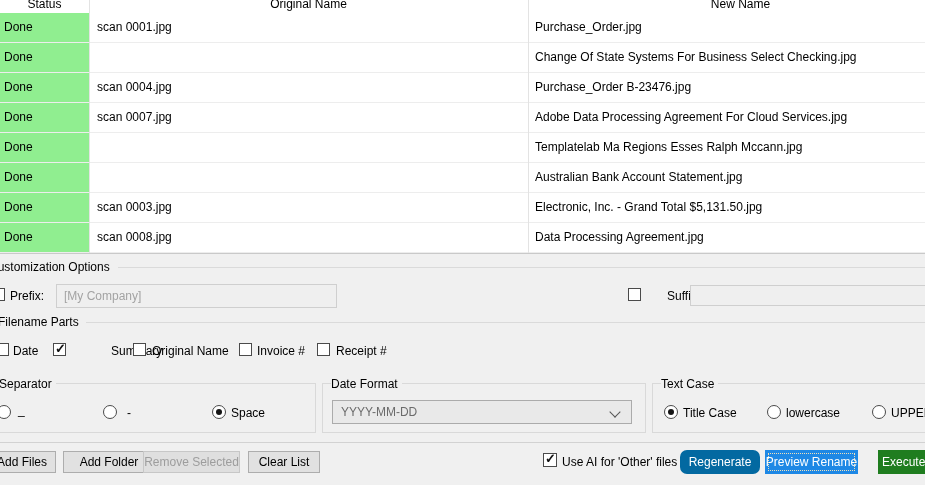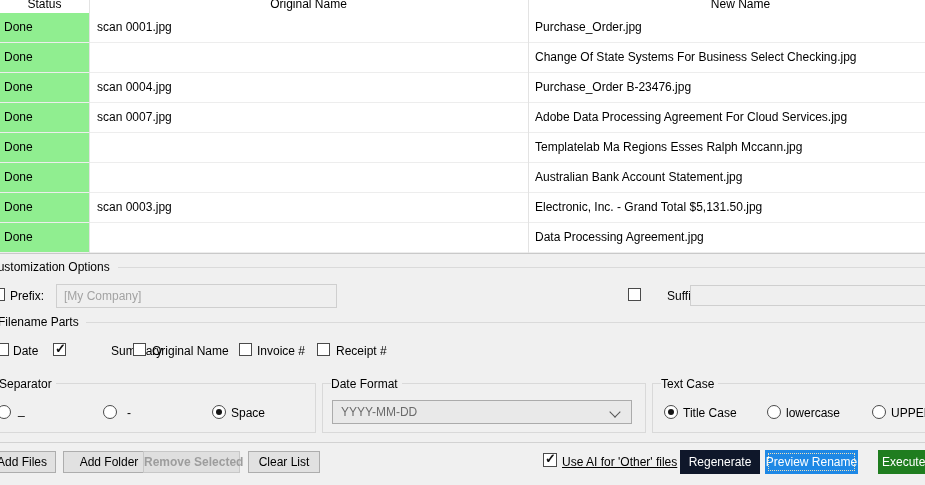--- a/index.html
+++ b/index.html
@@ -92,6 +92,7 @@
   </div>
       <div class="abs row" style="top: 223px;">
     <div class="abs cell-status" style="background: rgb(144, 238, 144);">Done</div>
+    <span class="abs cell-orig">scan 0008.jpg</span>
     <span class="abs cell-new">Data Processing Agreement.jpg</span>
   </div>
     </div>

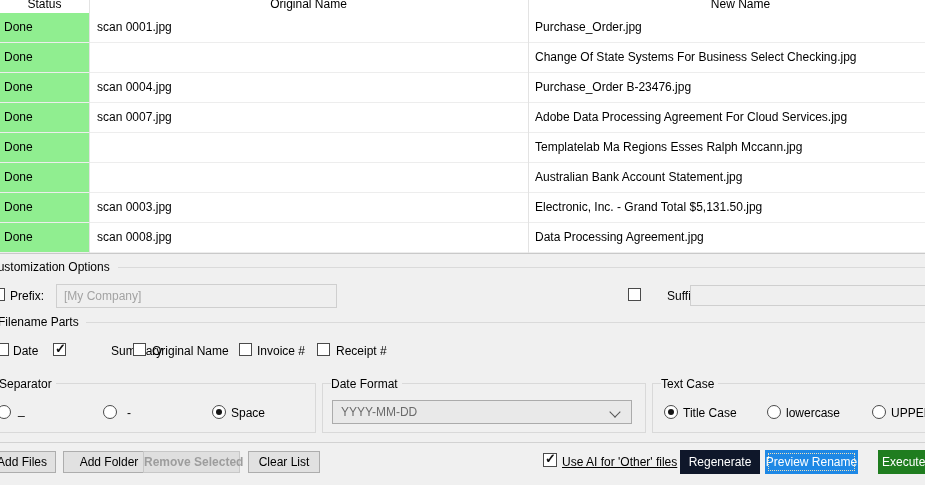--- a/index.html
+++ b/index.html
@@ -41,7 +41,7 @@
 
   .btn { box-sizing:border-box; border:1px solid #adadad; background:#e1e1e1; color:#000;
          height:22px; line-height:20px; text-align:center; white-space:nowrap; }
-  .btn.disabled { color:#9d9d9d; border-color:#c7c7c7; background:#dfdfdf;font-weight:bold; }
+  .btn.disabled { color:#9d9d9d; border-color:#c7c7c7; background:#dfdfdf; }
 
   .cbtn { box-sizing:border-box; height:24px; line-height:24px; text-align:center; color:#fff; white-space:nowrap; }
   .btn-regenerate { background:#0f172a; }

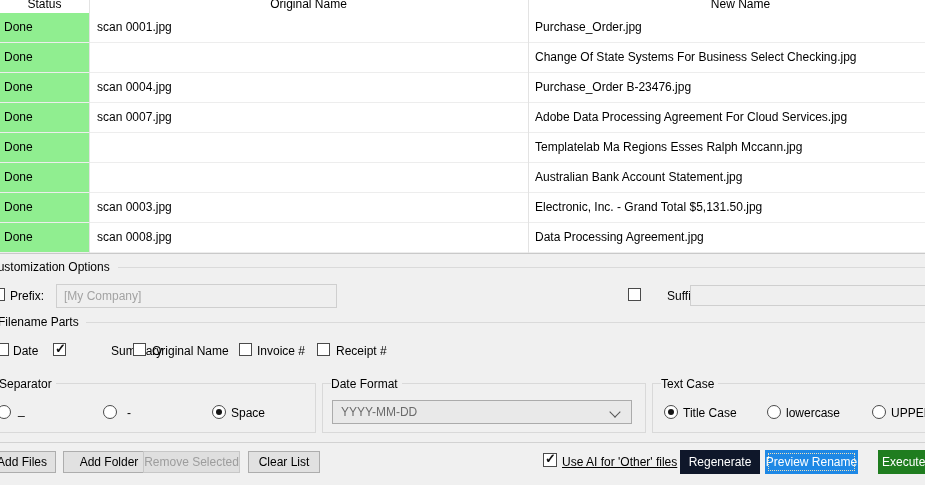--- a/index.html
+++ b/index.html
@@ -168,7 +168,7 @@
 <div class="abs btn" style="left:248px; top:451px; width:72px;">Clear List</div>
 
 <span class="abs cb on" style="left:543px; top:453px; width:14px; height:14px;"></span>
-<span class="abs lbl" style="left:562px; top:455px;text-decoration:underline;">Use AI for 'Other' files</span>
+<span class="abs lbl" style="left:562px; top:455px;">Use AI for 'Other' files</span>
 
 <div class="abs cbtn btn-regenerate" style="left:680px; top:450px; width:80px;">Regenerate</div>
 <div class="abs cbtn btn-preview" style="left:765px; top:450px; width:93px;">Preview Rename</div>

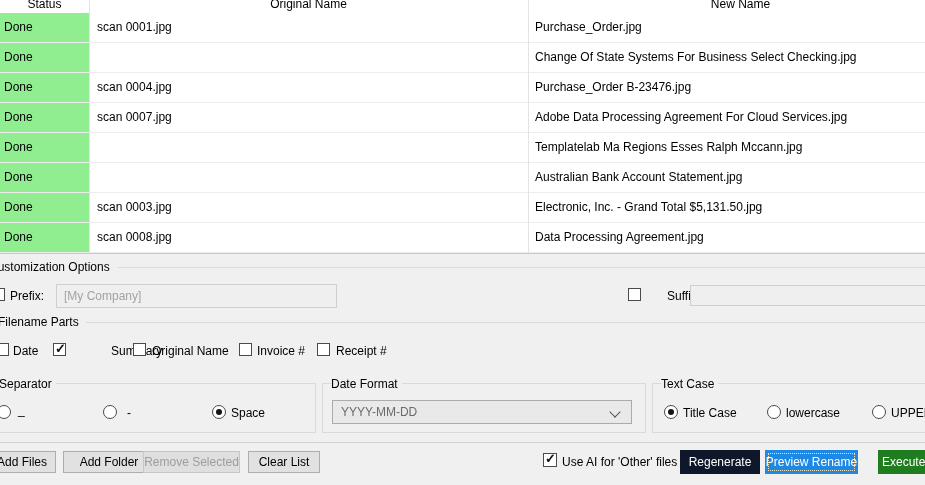--- a/index.html
+++ b/index.html
@@ -44,7 +44,7 @@
   .btn.disabled { color:#9d9d9d; border-color:#c7c7c7; background:#dfdfdf; }
 
   .cbtn { box-sizing:border-box; height:24px; line-height:24px; text-align:center; color:#fff; white-space:nowrap; }
-  .btn-regenerate { background:#0f172a; }
+  .btn-regenerate { background:#0369a1;border-radius:7px; }
   .btn-preview { background:#1E88E5; outline:1px dotted #efe0b8; outline-offset:-4px; }
   .btn-execute { background:#1F7D1F; }
 

